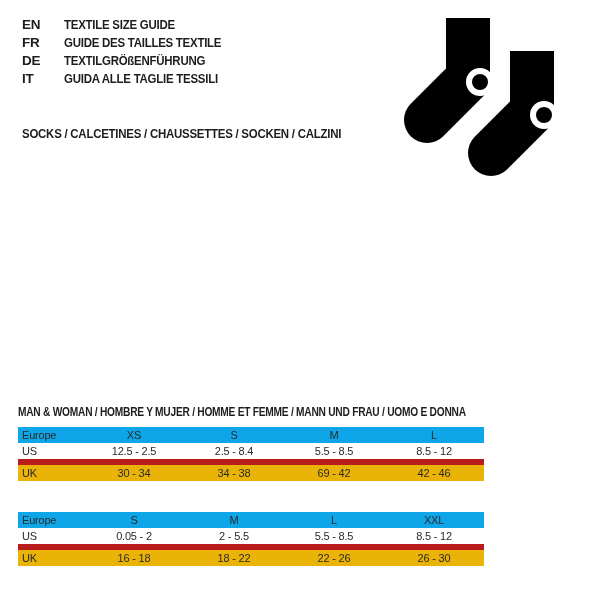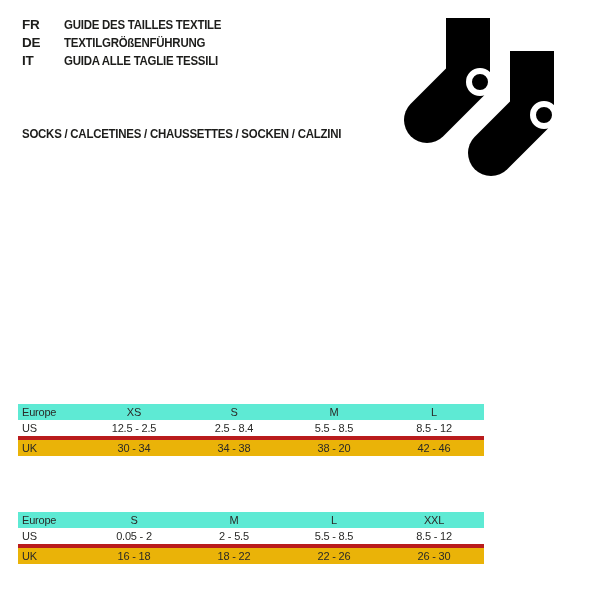--- a/index.html
+++ b/index.html
@@ -47,6 +47,10 @@
 <body>
 
 <div class="lang-list">
+  <div class="lang-row">
+    <span class="lang-code">EN</span>
+    <span class="lang-label condensed">TEXTILE SIZE GUIDE</span>
+  </div>
   <div class="lang-row">
     <span class="lang-code">FR</span>
     <span class="lang-label condensed">GUIDE DES TAILLES TEXTILE</span>

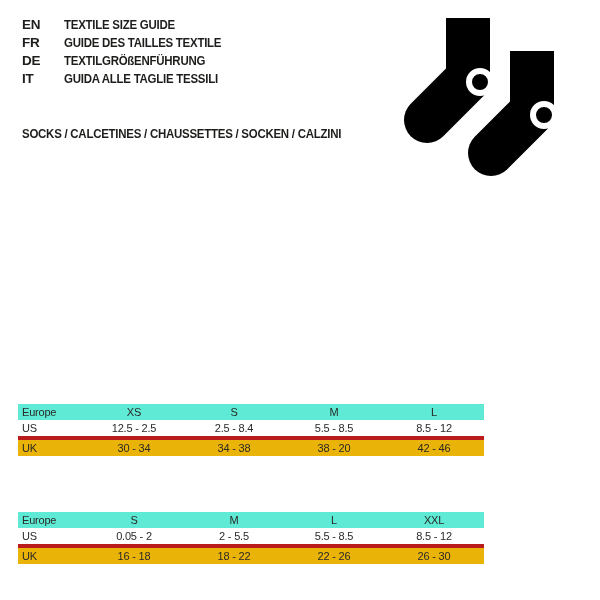--- a/index.html
+++ b/index.html
@@ -82,6 +82,9 @@
 </svg>
 
 <div class="size-table" id="table-adults">
+  <div class="table-title">
+    <span class="condensed" style="display:inline-block">MAN &amp; WOMAN / HOMBRE Y MUJER / HOMME ET FEMME / MANN UND FRAU / UOMO E DONNA</span>
+  </div>
   <table>
     <colgroup>
         <col class="c-label">

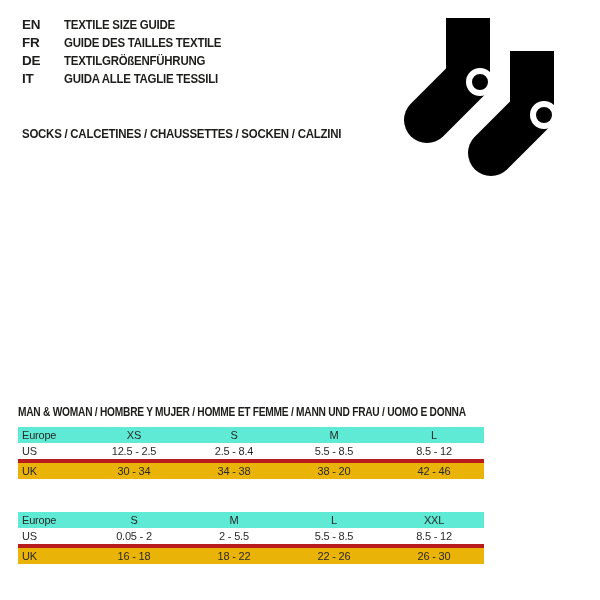--- a/index.html
+++ b/index.html
@@ -39,7 +39,7 @@
   col.c-label { width: 66px; }
   col.c-size  { width: 100px; }
   th:first-child, td:first-child { text-align: left; padding-left: 4px; }
-  thead tr { background: #5eead4; margin-left: 46px; }
+  thead tr { background: #0ea5e9; margin-left: 46px; }
   tr.row-us td { border-bottom: 4px solid #b91c1c; }
   tr.row-uk { background: #eab308; }
 </style>

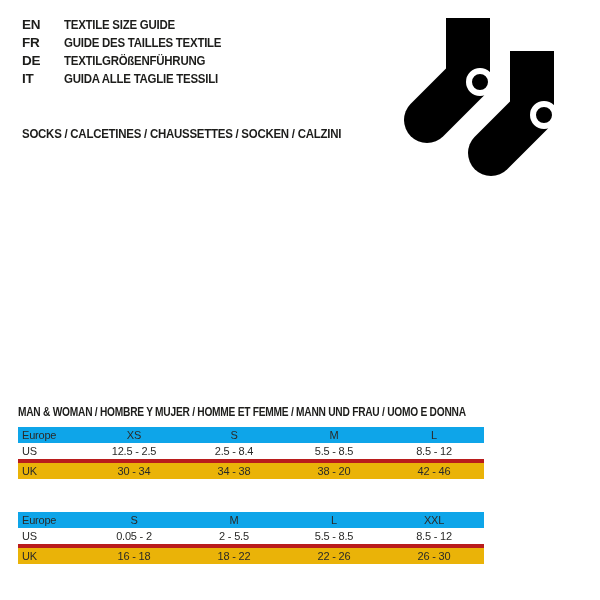--- a/index.html
+++ b/index.html
@@ -40,7 +40,7 @@
   col.c-size  { width: 100px; }
   th:first-child, td:first-child { text-align: left; padding-left: 4px; }
   thead tr { background: #0ea5e9; margin-left: 46px; }
-  tr.row-us td { border-bottom: 4px solid #b91c1c; }
+  tr.row-us td { border-bottom: 6px solid #b91c1c; }
   tr.row-uk { background: #eab308; }
 </style>
 </head>

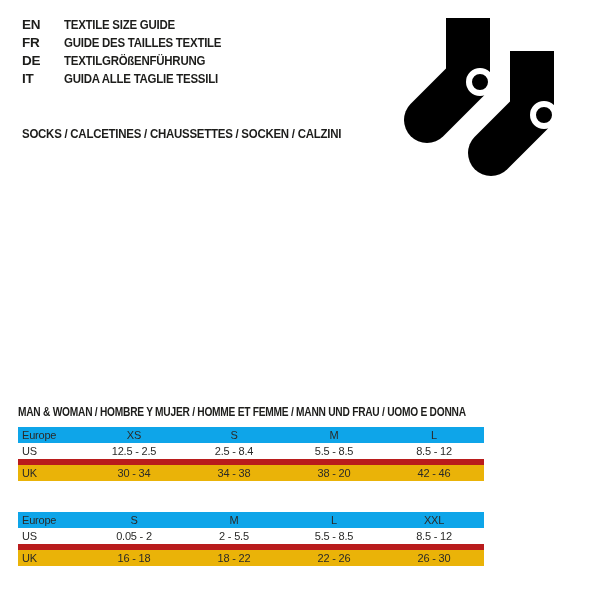--- a/index.html
+++ b/index.html
@@ -114,7 +114,7 @@
         <td>UK</td>
         <td>30 - 34</td>
         <td>34 - 38</td>
-        <td>38 - 20</td>
+        <td>69 - 42</td>
         <td>42 - 46</td>
       </tr>
     </tbody>

